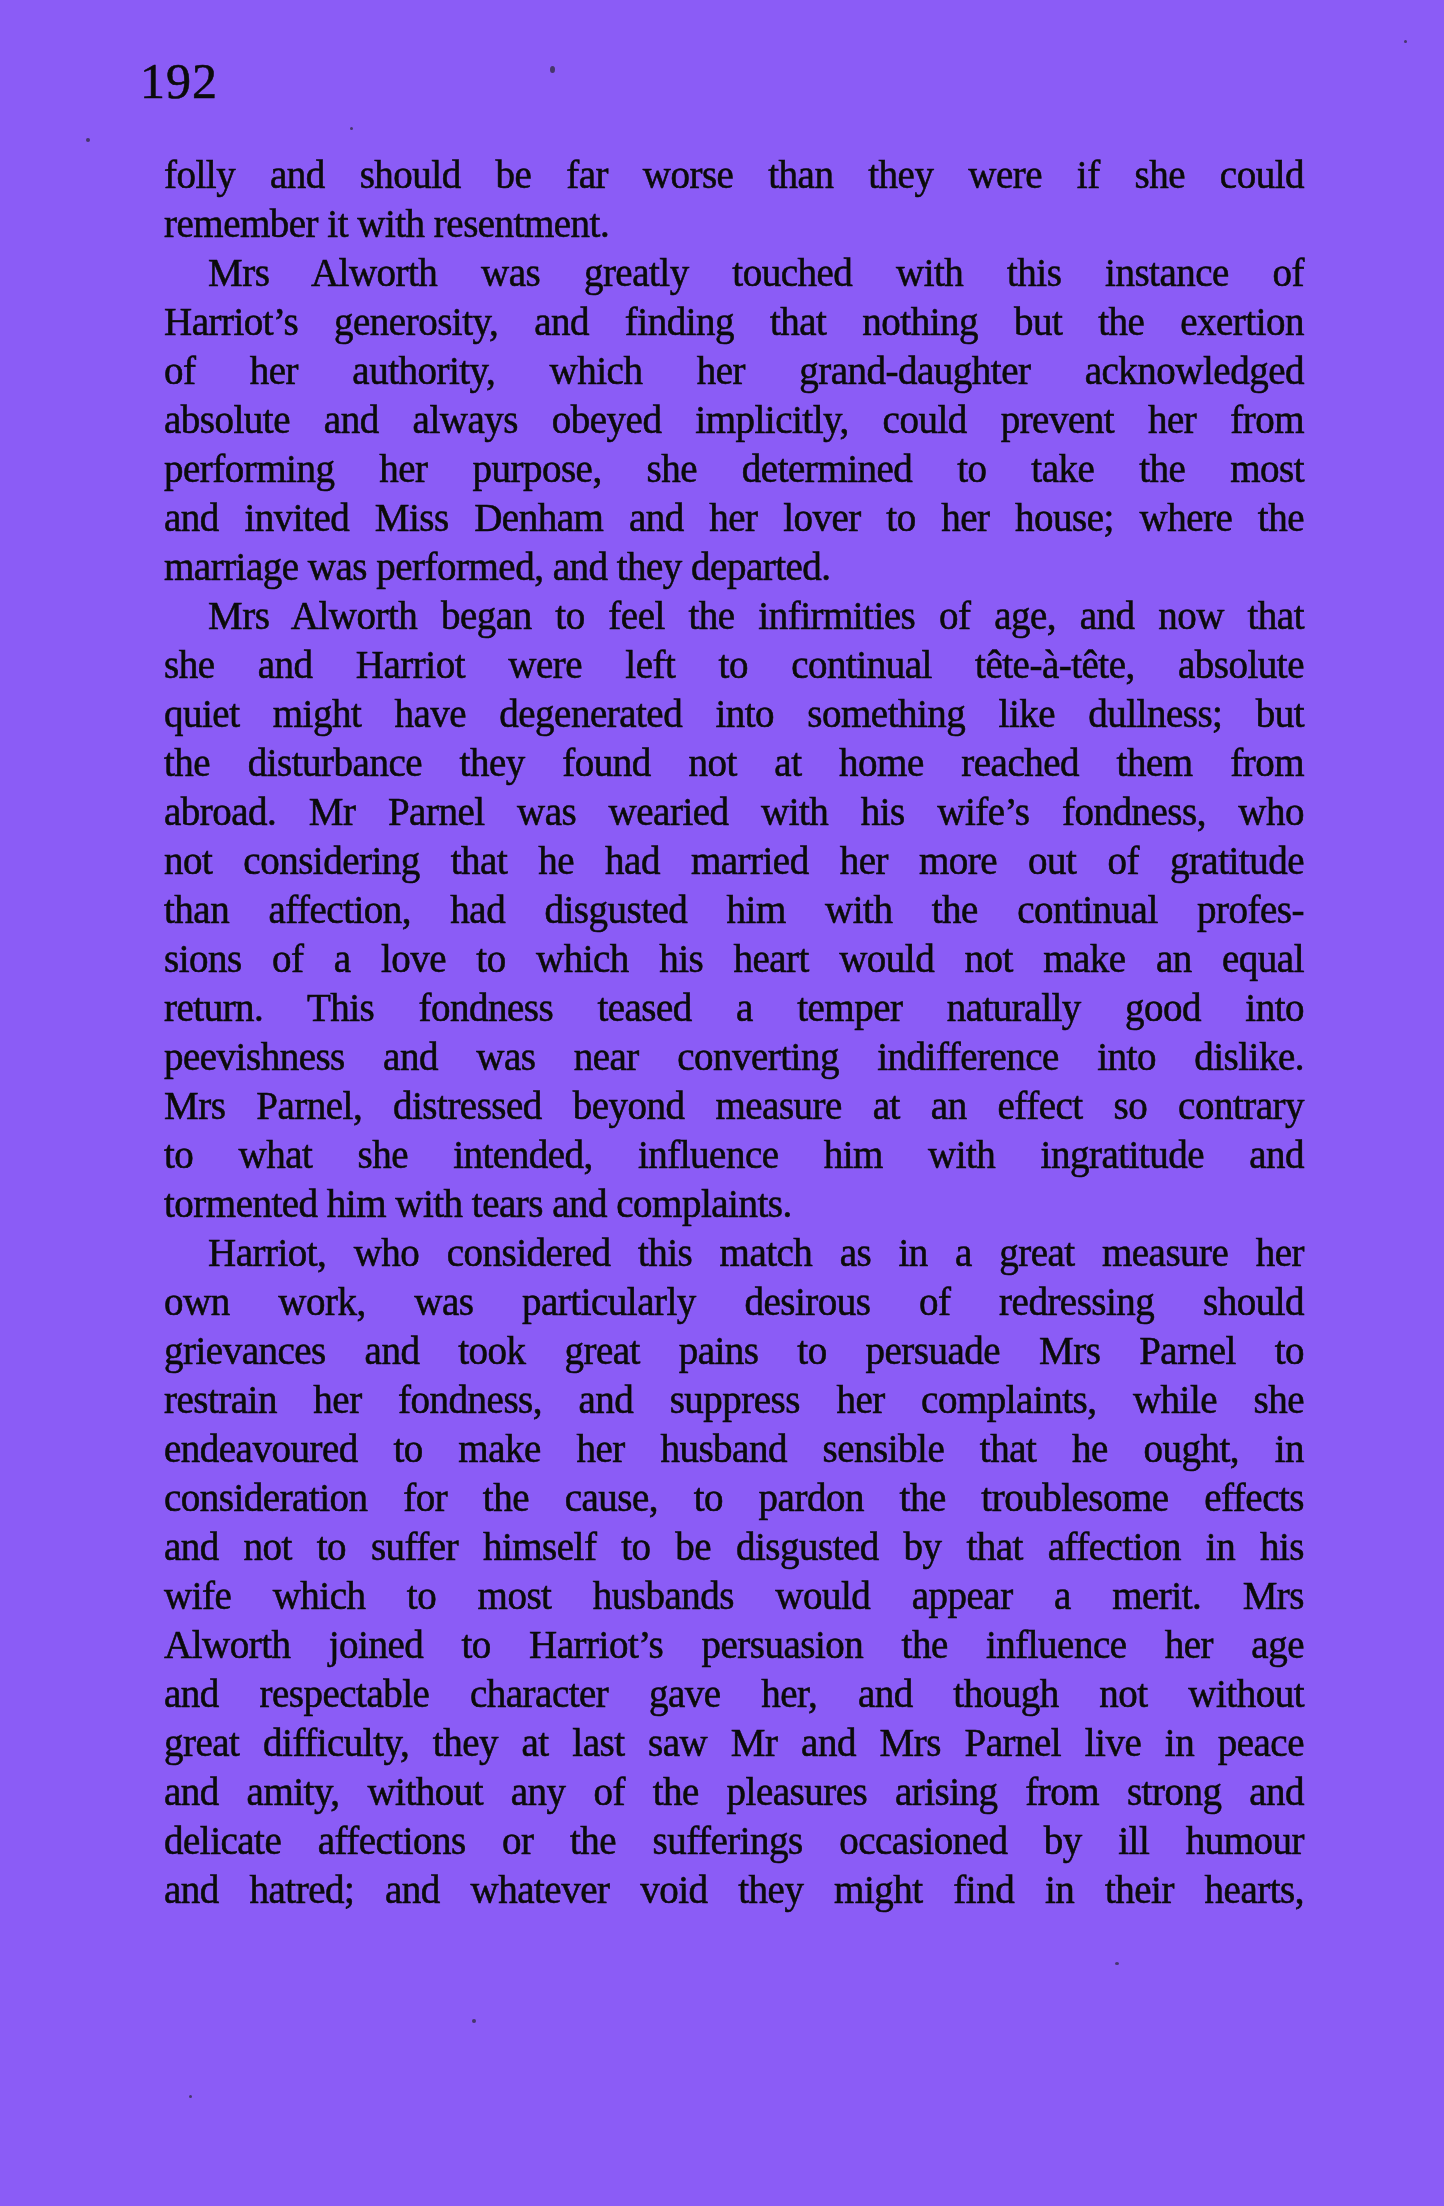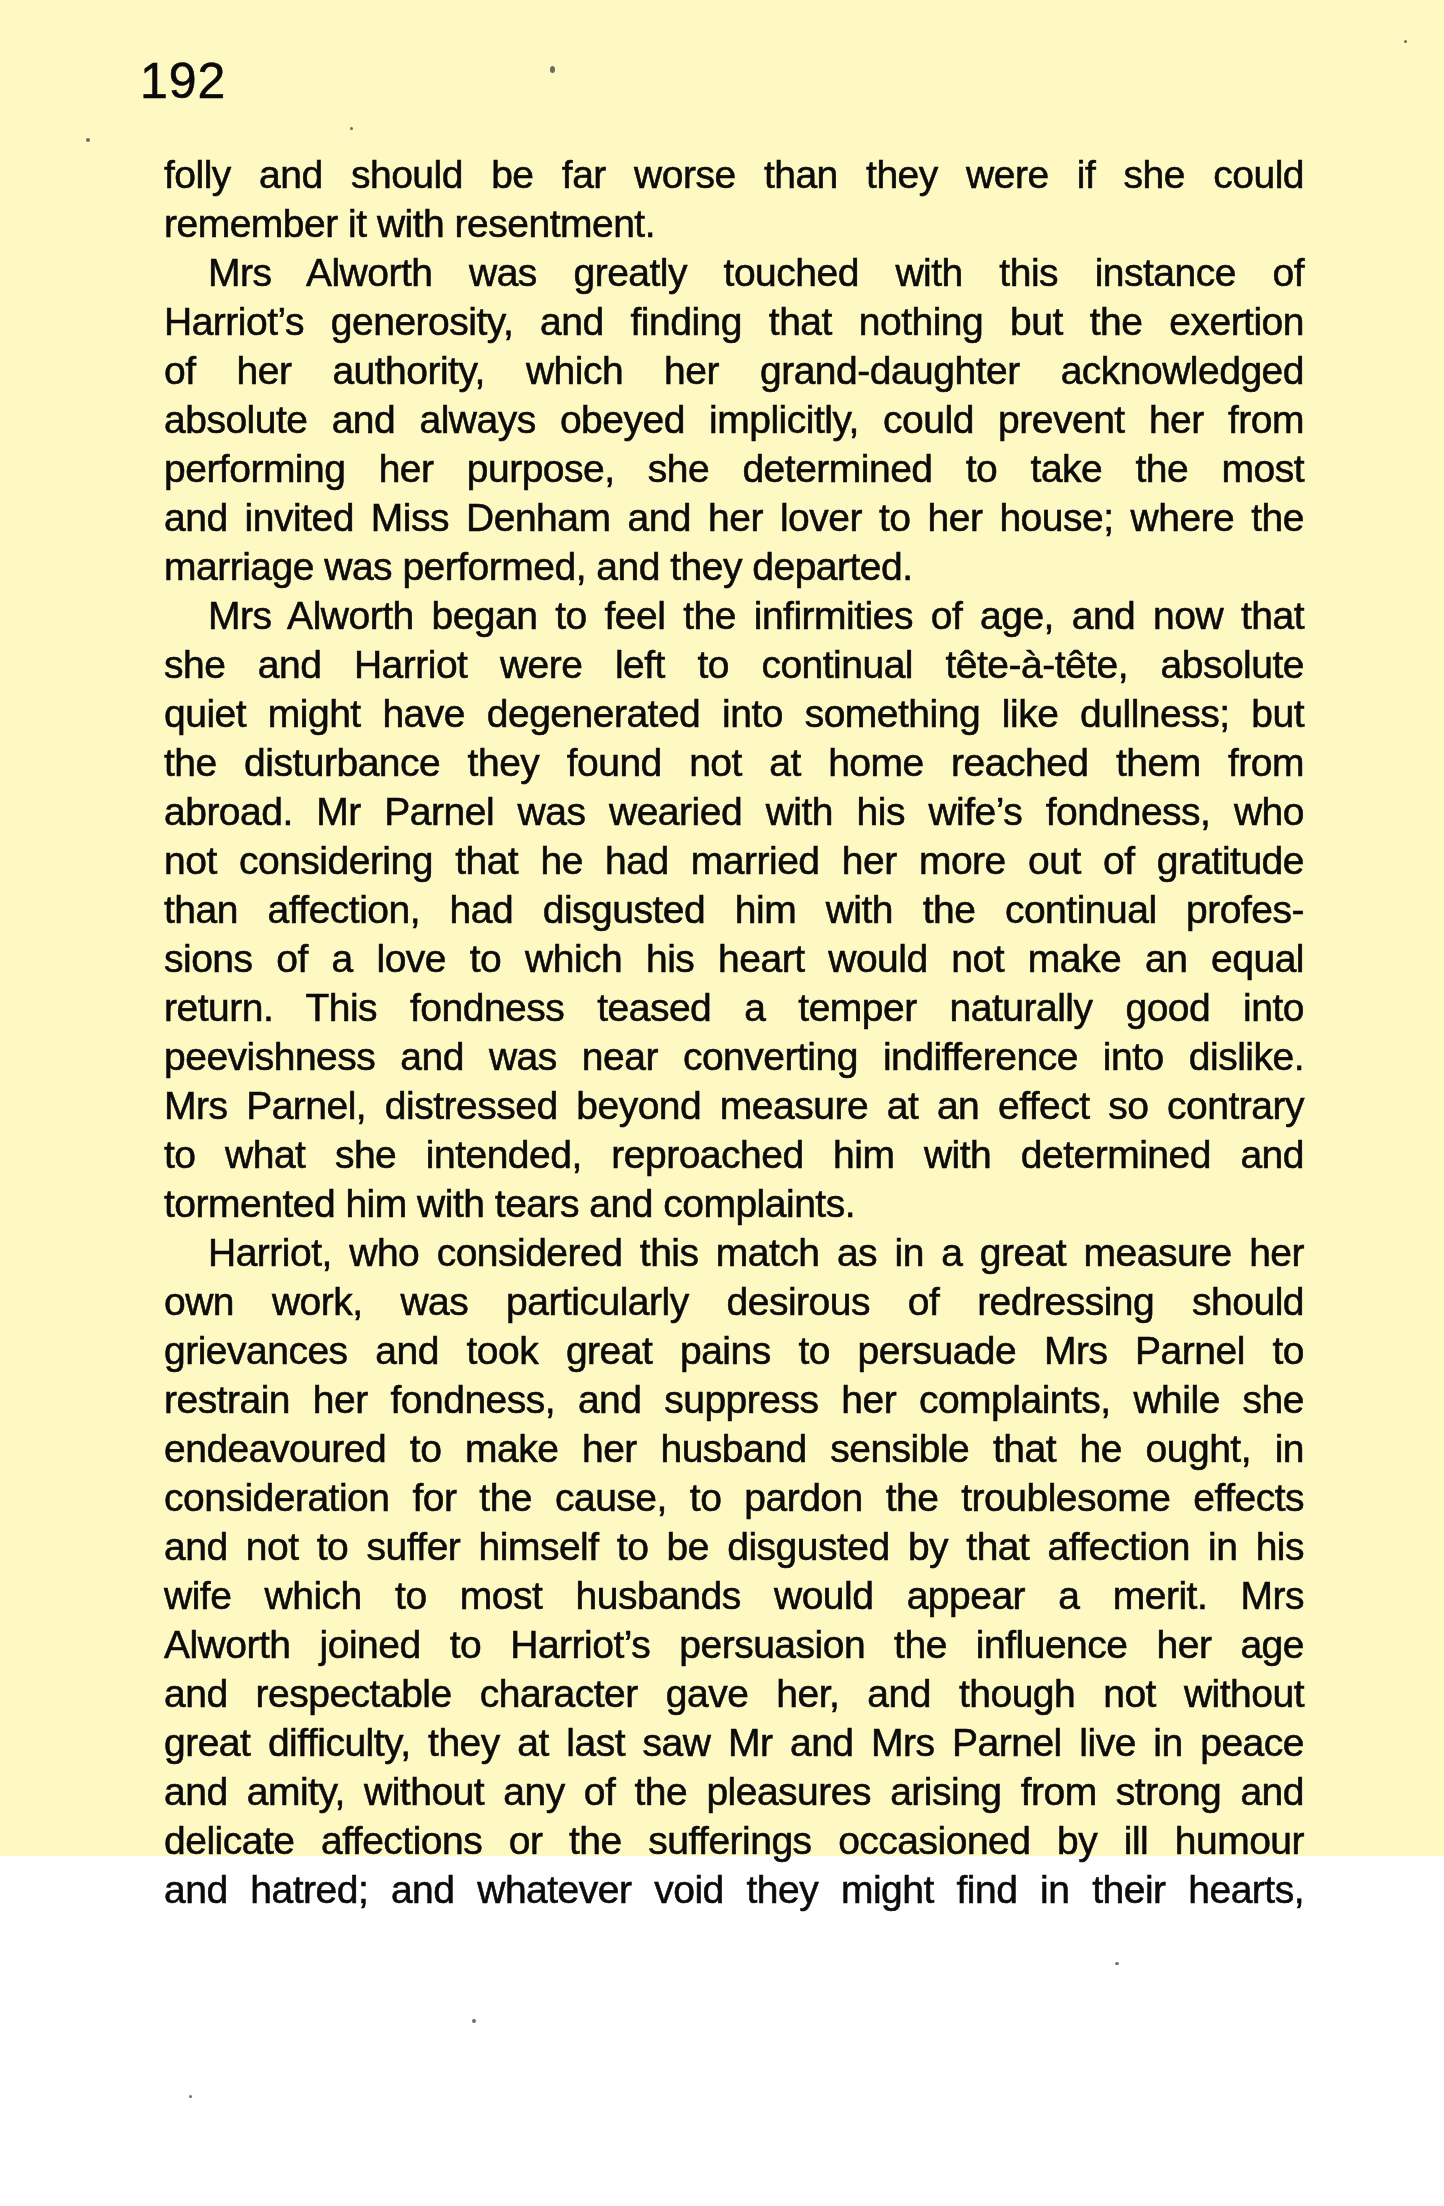--- a/index.html
+++ b/index.html
@@ -10,10 +10,10 @@
   }
   .page {
     position: relative;
-    width: 1444px; height: 1856px;
-    background: #fef9c3;
+    width: 1444px; height: 2206px;
+    background: #8b5cf6;
     color: #0b0b0b;
-    font-family: Liberation Sans, sans-serif;
+    font-family: Liberation Serif, serif;
     -webkit-text-stroke: 0.55px #0b0b0b;
   }
   .page-number {

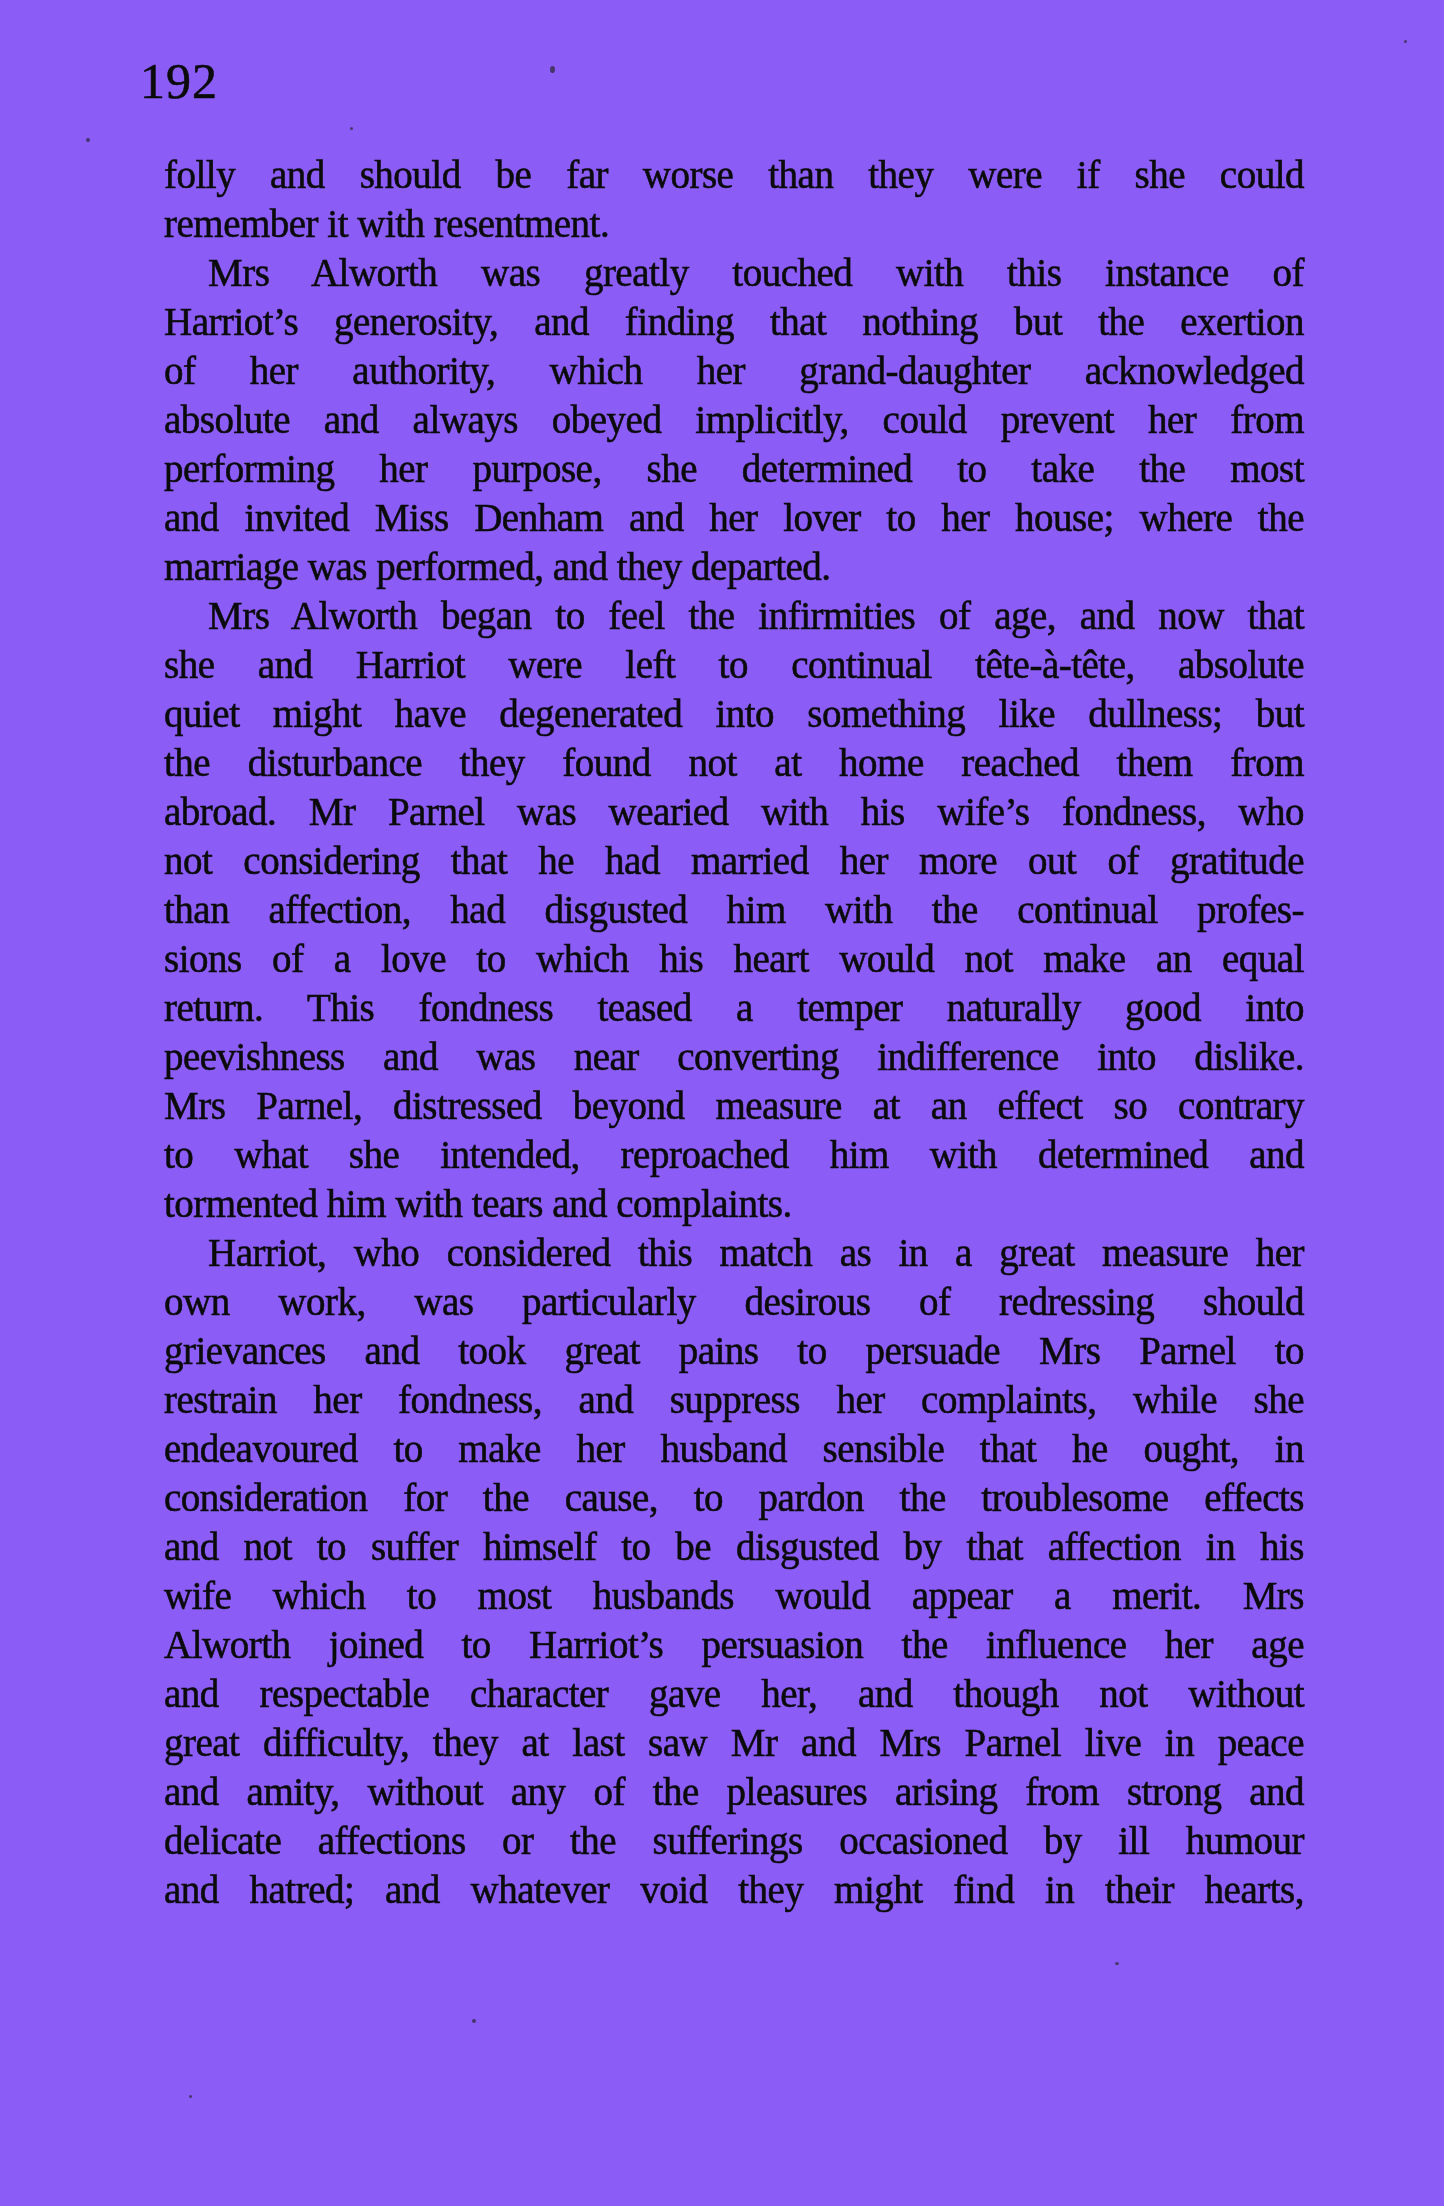--- a/index.html
+++ b/index.html
@@ -89,7 +89,7 @@
       <div class="line">return. This fondness teased a temper naturally good into</div>
       <div class="line">peevishness and was near converting indifference into dislike.</div>
       <div class="line">Mrs Parnel, distressed beyond measure at an effect so contrary</div>
-      <div class="line">to what she intended, reproached him with determined and</div>
+      <div class="line">to what she intended, influence him with ingratitude and</div>
       <div class="line end">tormented him with tears and complaints.</div>
     </div>
 

